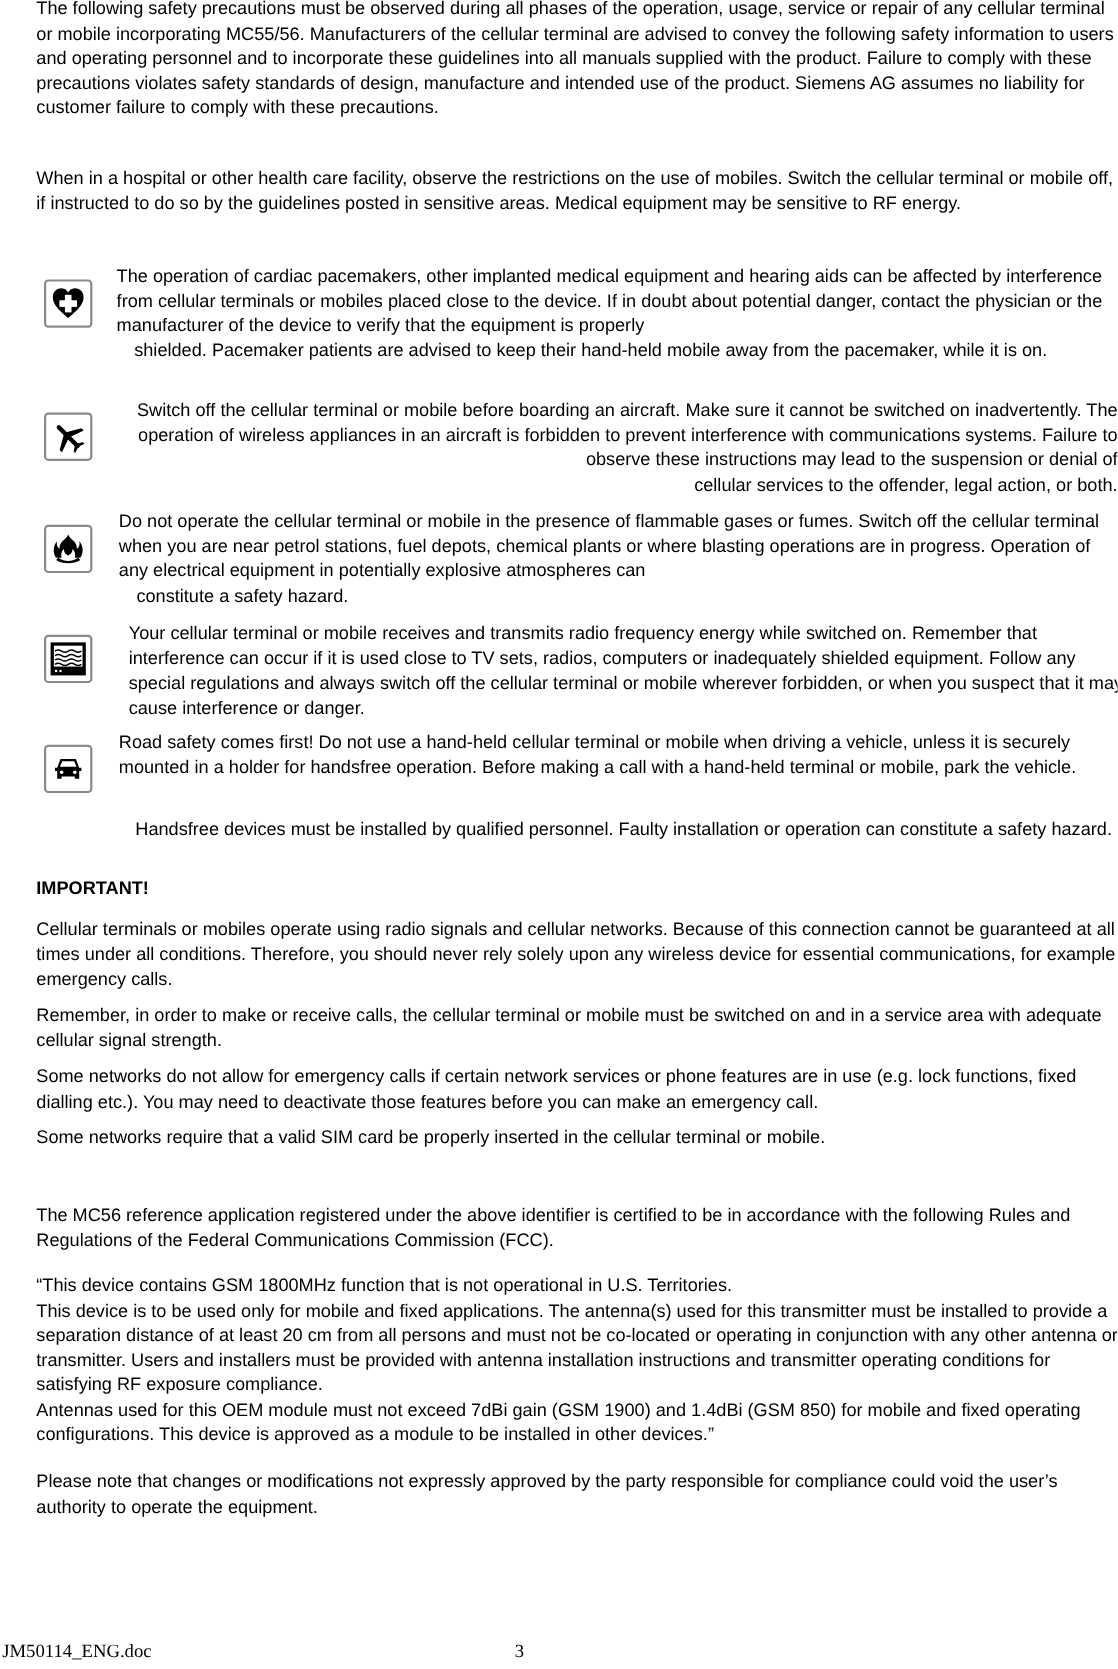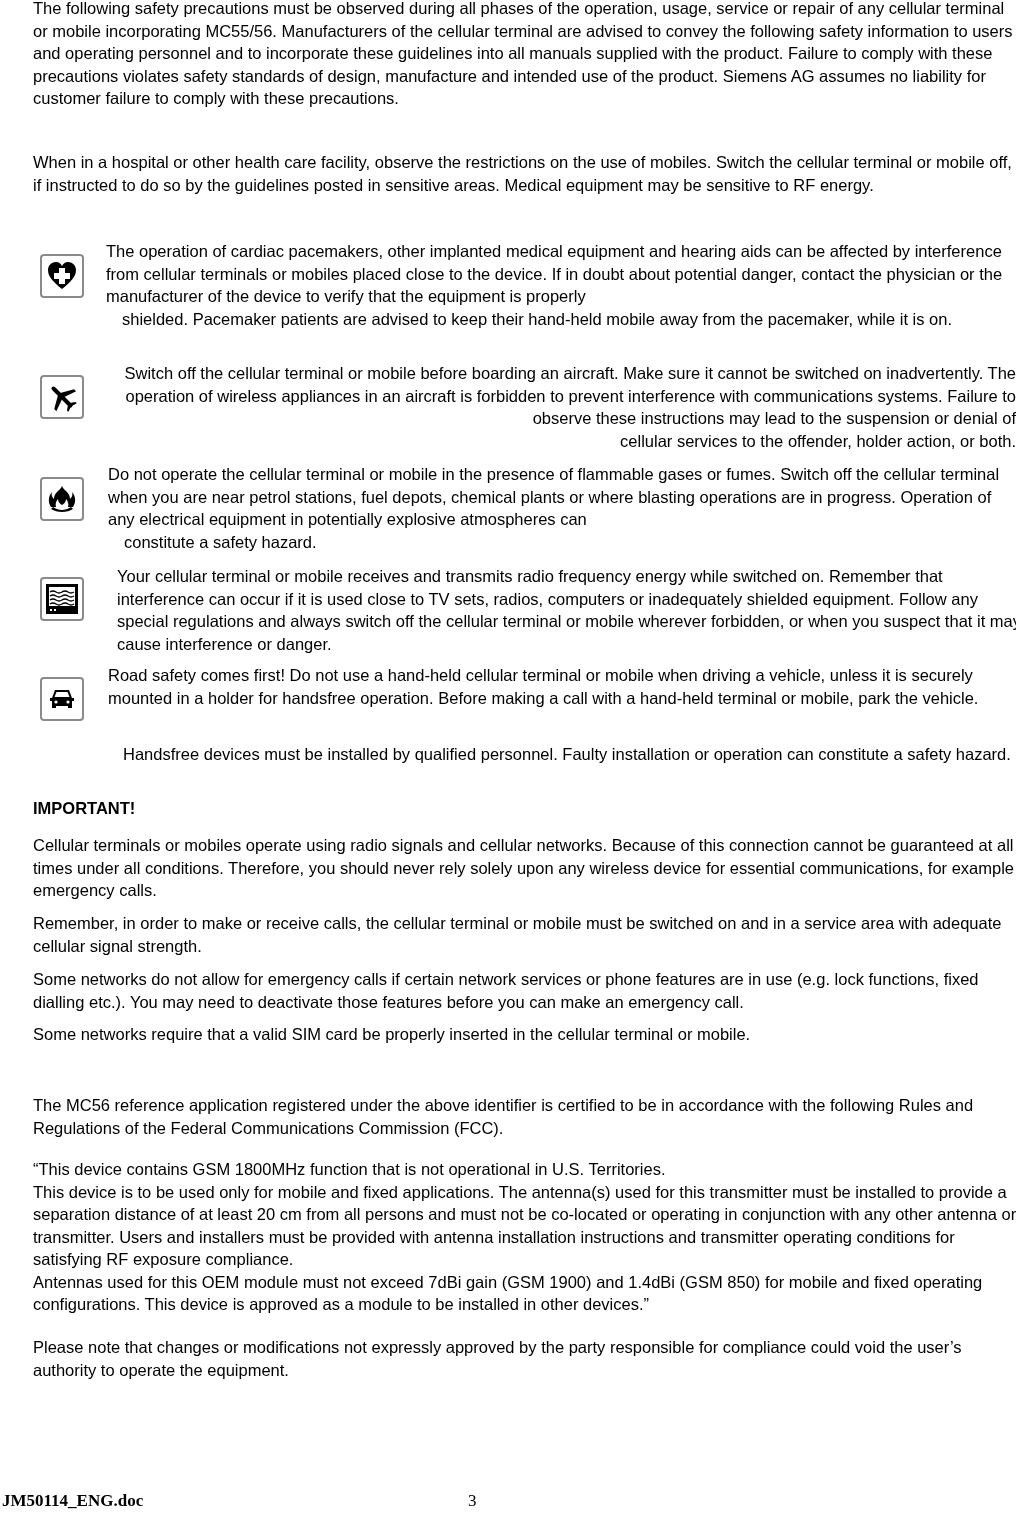--- a/index.html
+++ b/index.html
@@ -50,7 +50,7 @@
 </div>
 <div class="item-text" style="left:102px; top:362px; width:914px;text-align:right;">
   <p>Switch off the cellular terminal or mobile before boarding an aircraft. Make sure it cannot be switched on inadvertently. The operation of wireless appliances in an aircraft is forbidden to prevent interference with communications systems. Failure to observe these instructions may lead to the suspension or denial of</p>
-  <p class="hang" style="padding-left:20px;">cellular services to the offender, holder action, or both.</p>
+  <p class="hang" style="padding-left:20px;">cellular services to the offender, legal action, or both.</p>
 </div>
 
 <div class="icon-box" style="left:40px; top:477px;">

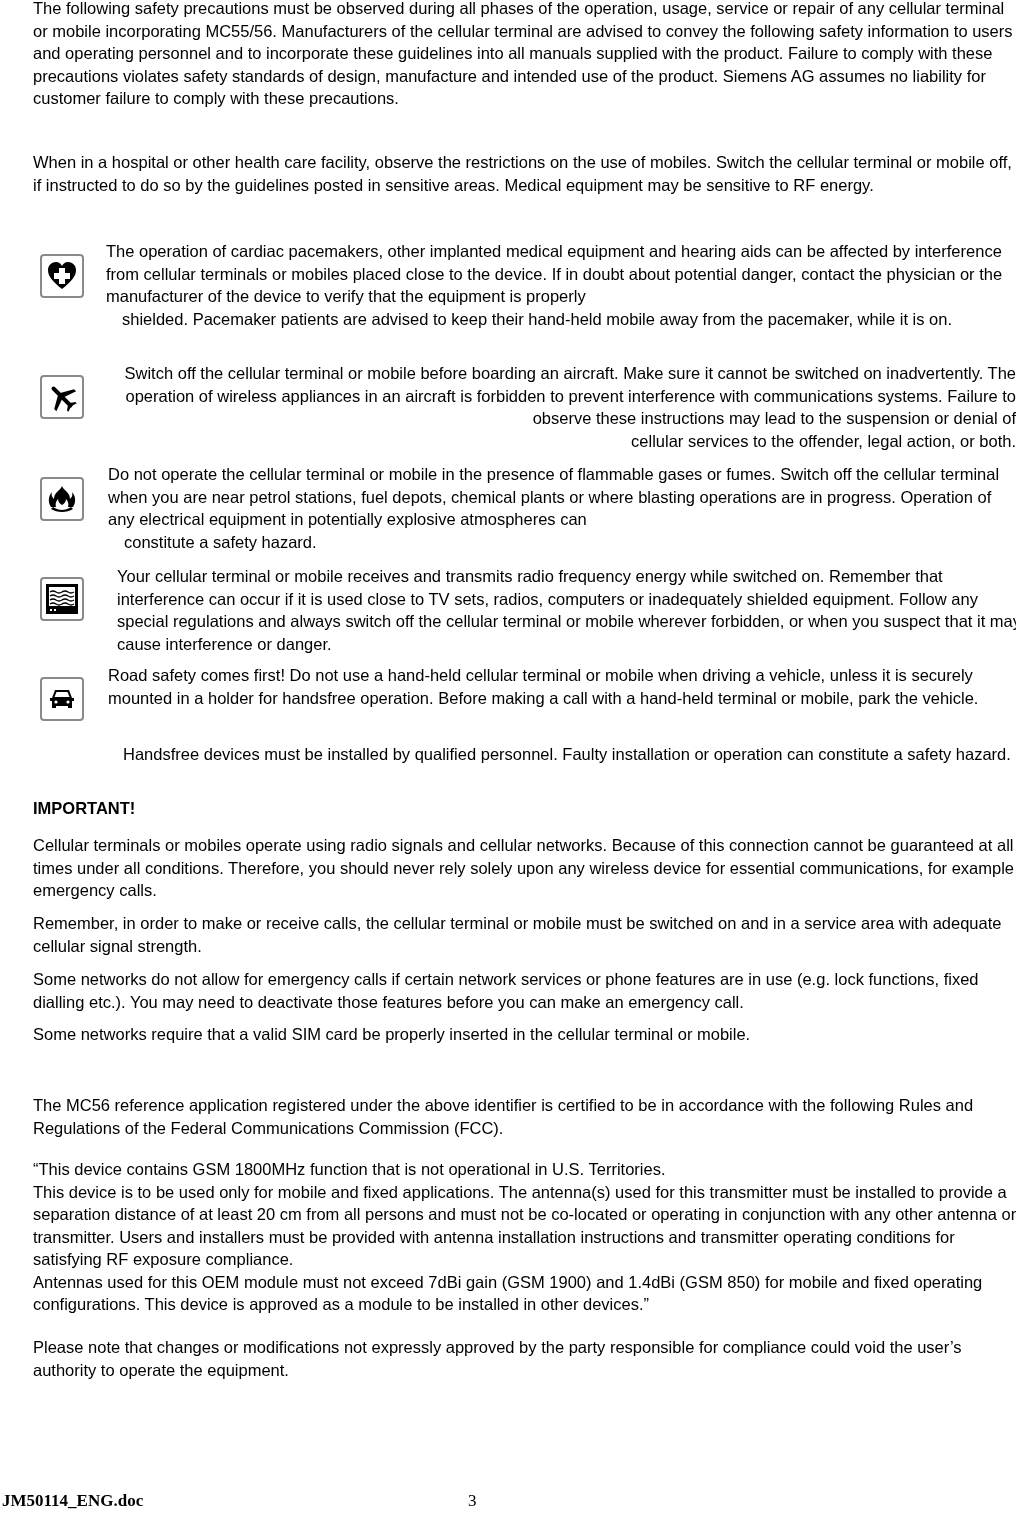--- a/index.html
+++ b/index.html
@@ -105,7 +105,7 @@
 </div>
 <p class="abs para" style="top:1336px;">Please note that changes or modifications not expressly approved by the party responsible for compliance could void the user’s authority to operate the equipment.</p>
 
-<span class="abs footer" style="left:2px; top:1490px;font-weight:bold;">JM50114_ENG.doc</span>
+<span class="abs footer" style="left:2px; top:1490px;">JM50114_ENG.doc</span>
 <span class="abs footer" style="left:468px; top:1490px;">3</span>
 
 </body></html>

